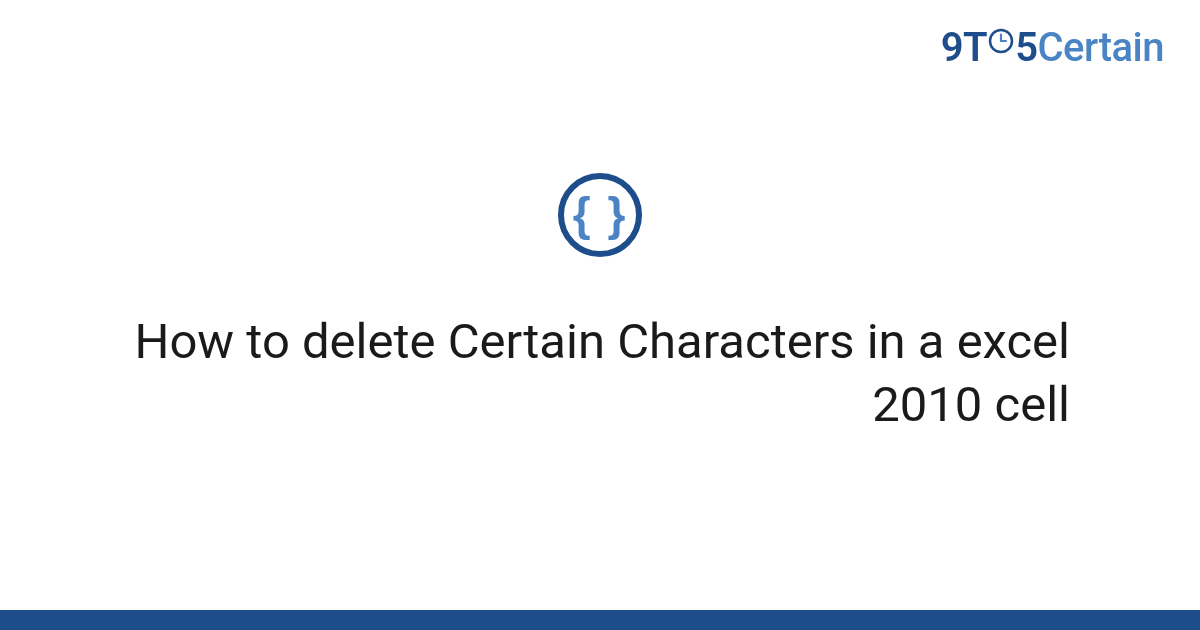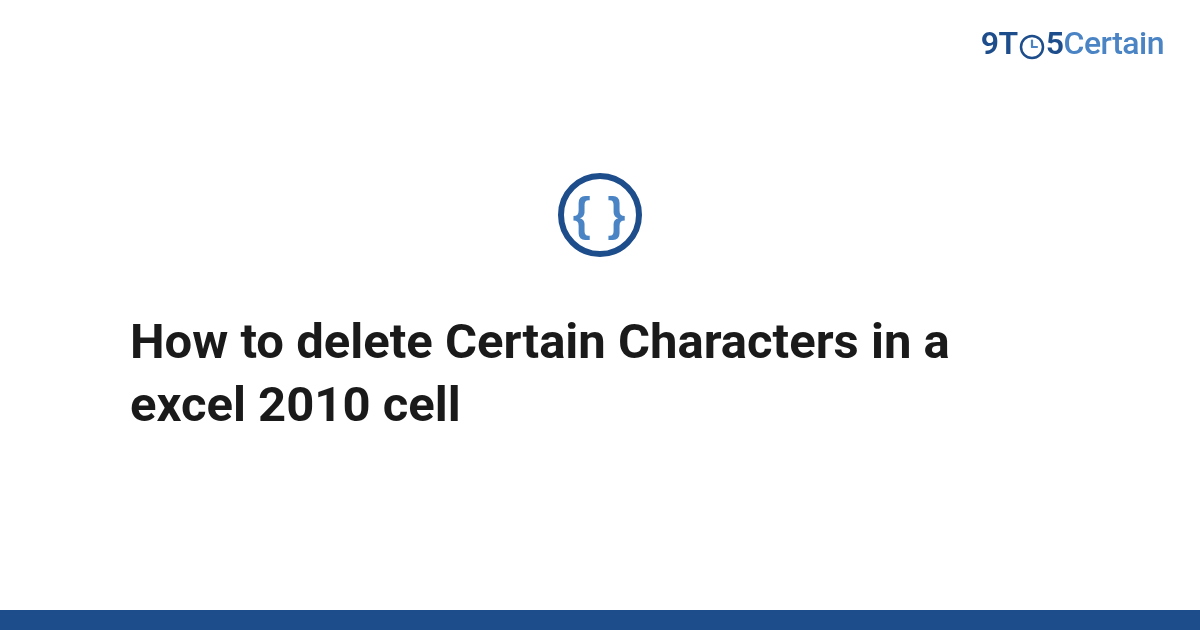--- a/index.html
+++ b/index.html
@@ -20,8 +20,8 @@
       top: 24px;
       right: 36px;
       display: flex;
-      align-items: center;
-      font-size: 32px;
+      align-items: flex-start;
+      font-size: 40px;
       font-weight: 600;
       letter-spacing: -0.5px;
     }

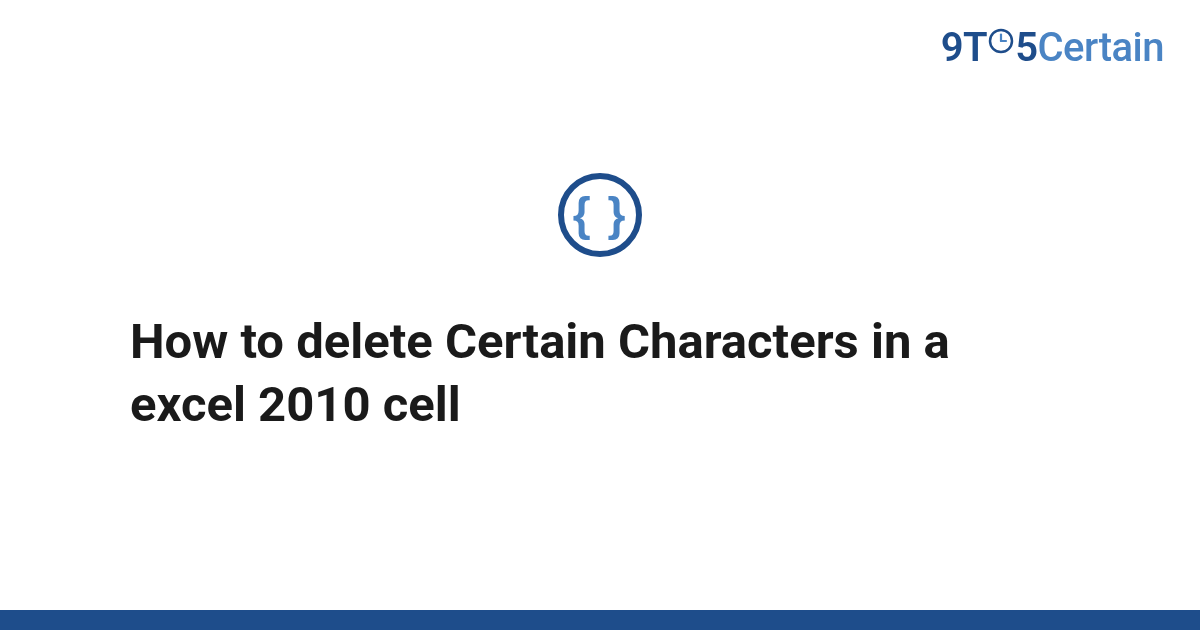--- a/index.html
+++ b/index.html
@@ -76,9 +76,9 @@
     }
     .title {
       font-size: 49px;
-      font-weight: 700;
+      font-weight: 400;
       color: #1a1a1a;
-      text-align: left;
+      text-align: right;
       line-height: 1.28;
       max-width: 1020px;
       padding: 0 40px;

